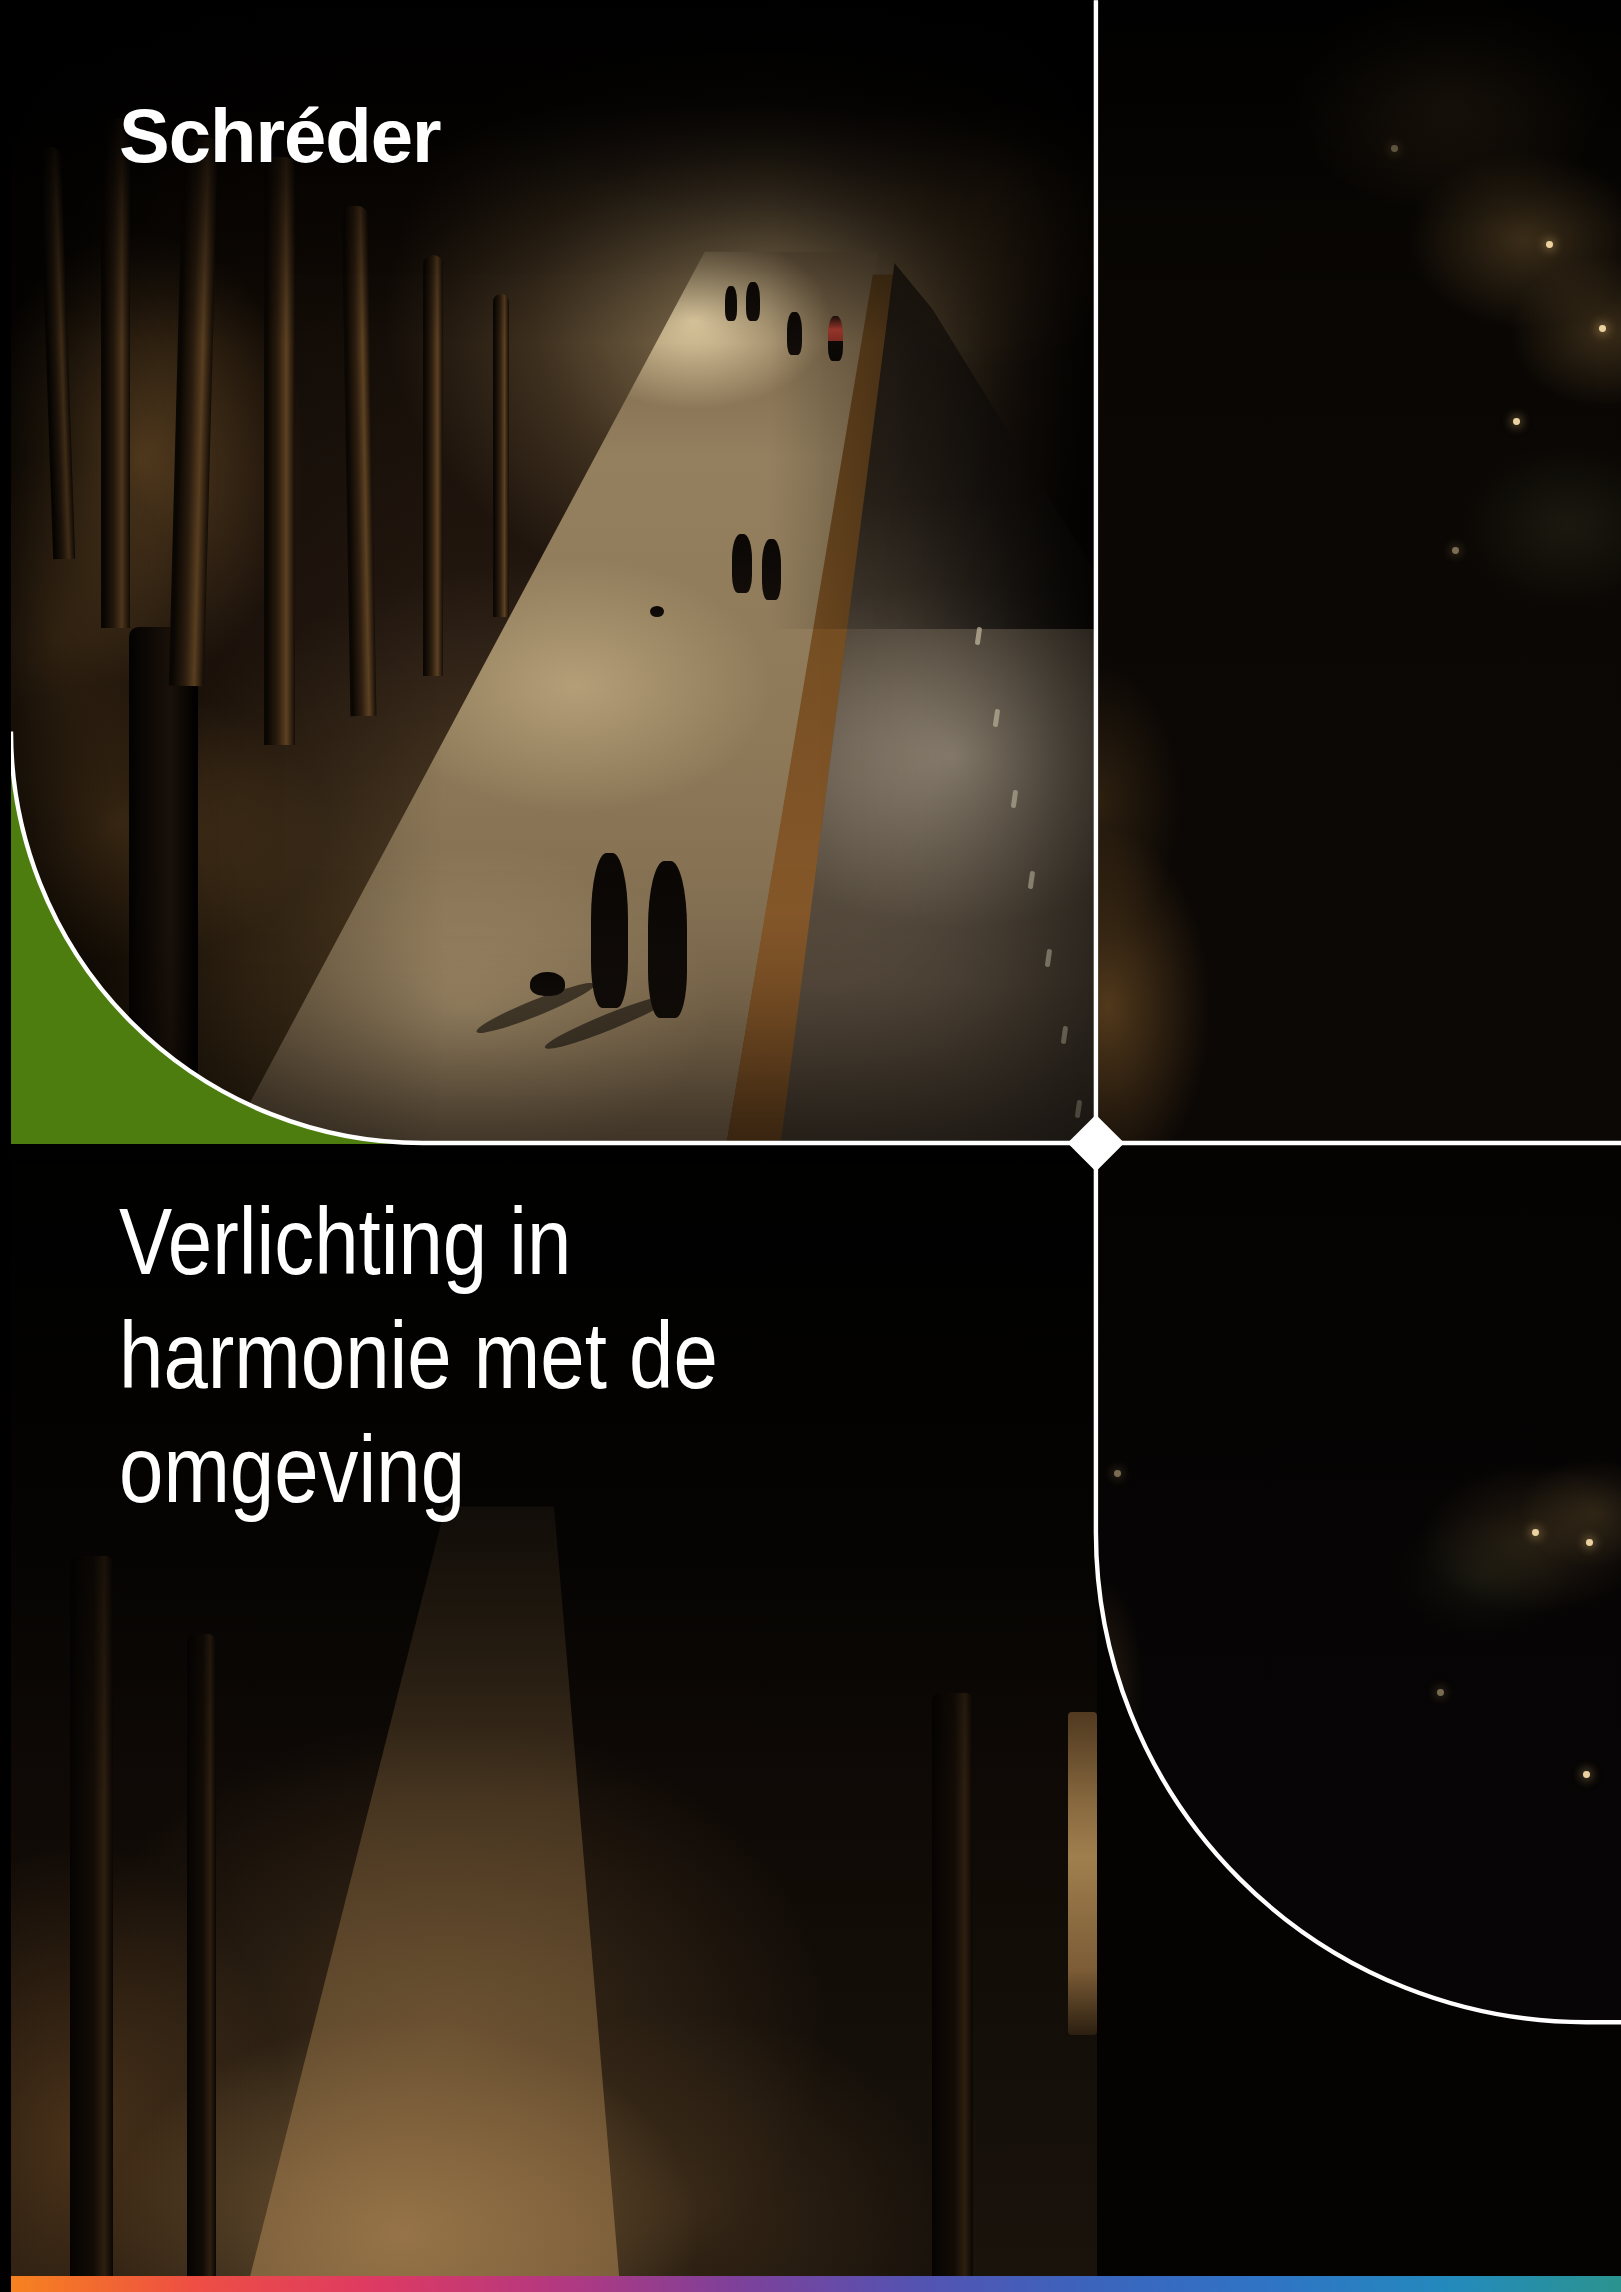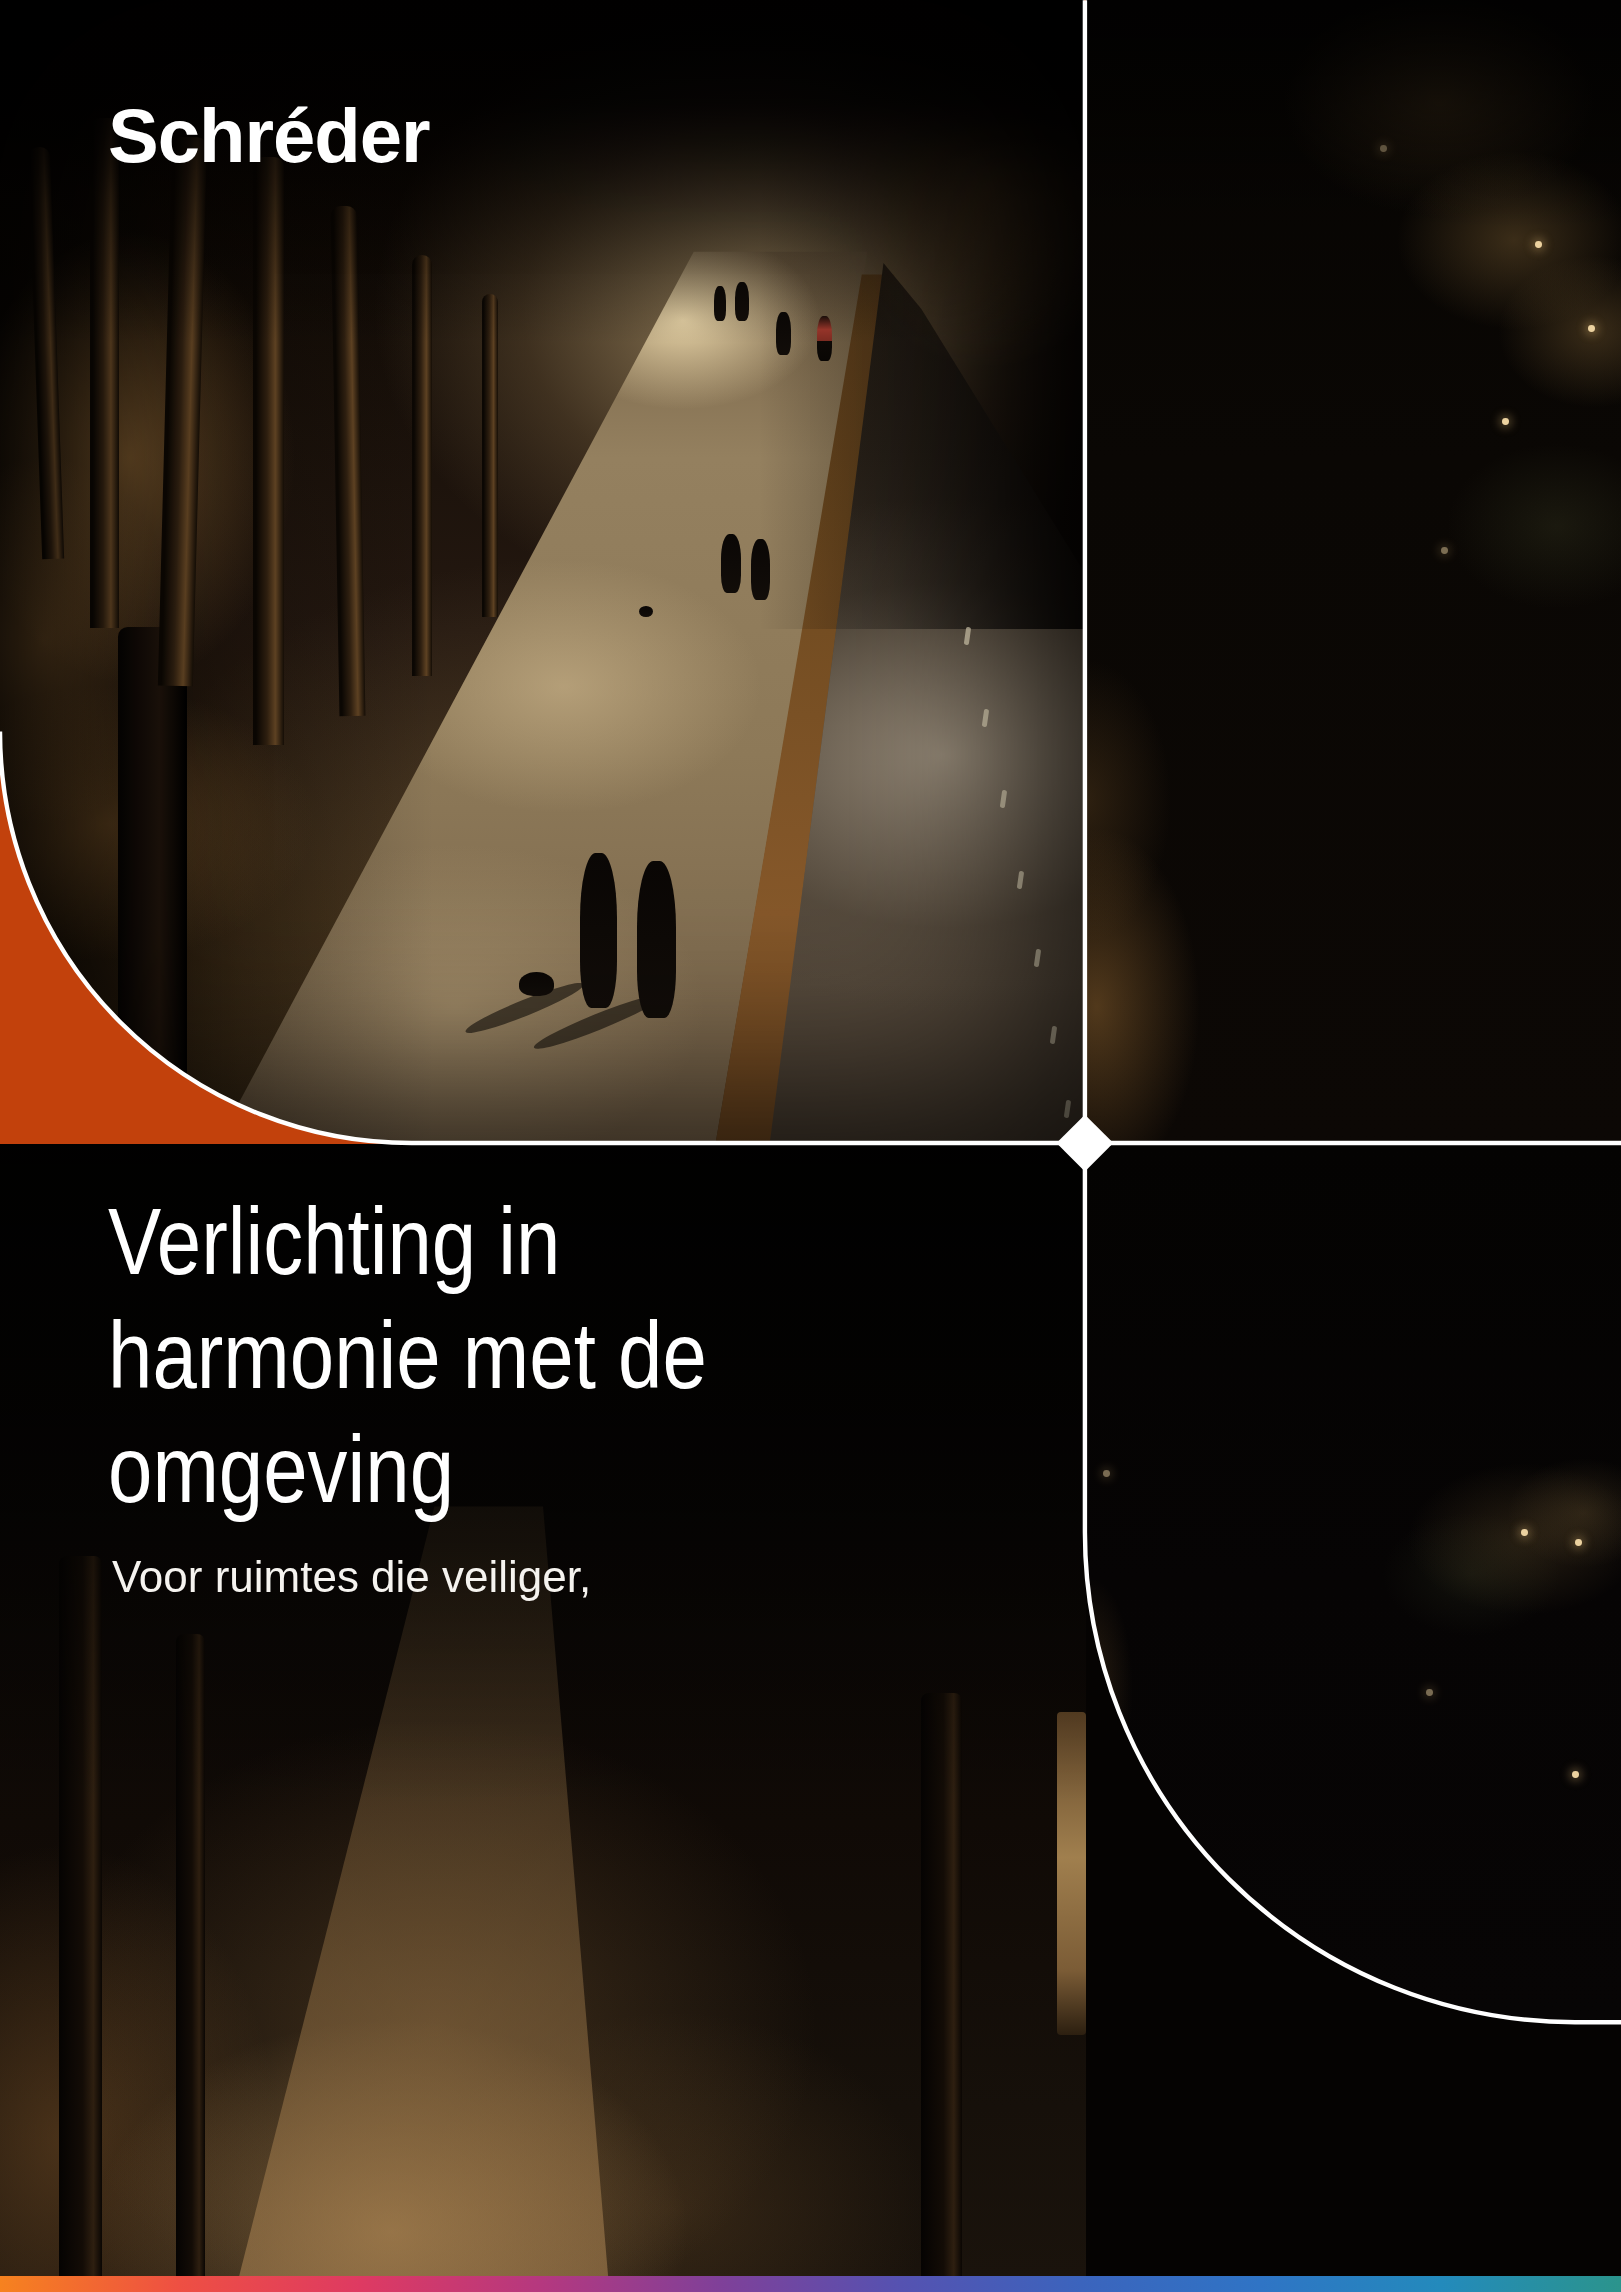--- a/index.html
+++ b/index.html
@@ -4,7 +4,7 @@
 <style>
   html,body{margin:0;padding:0;width:1621px;height:2293px;overflow:hidden;background:#000;}
   body{font-family:"Liberation Sans",sans-serif;position:relative;}
-  .page{position:absolute;inset:0;background:#c2410c;}
+  .page{position:absolute;inset:0;background:#4d7c0f;margin-left:11px;}
   .panel{position:absolute;overflow:hidden;z-index:1;}
   .layer{position:absolute;pointer-events:none;}
 

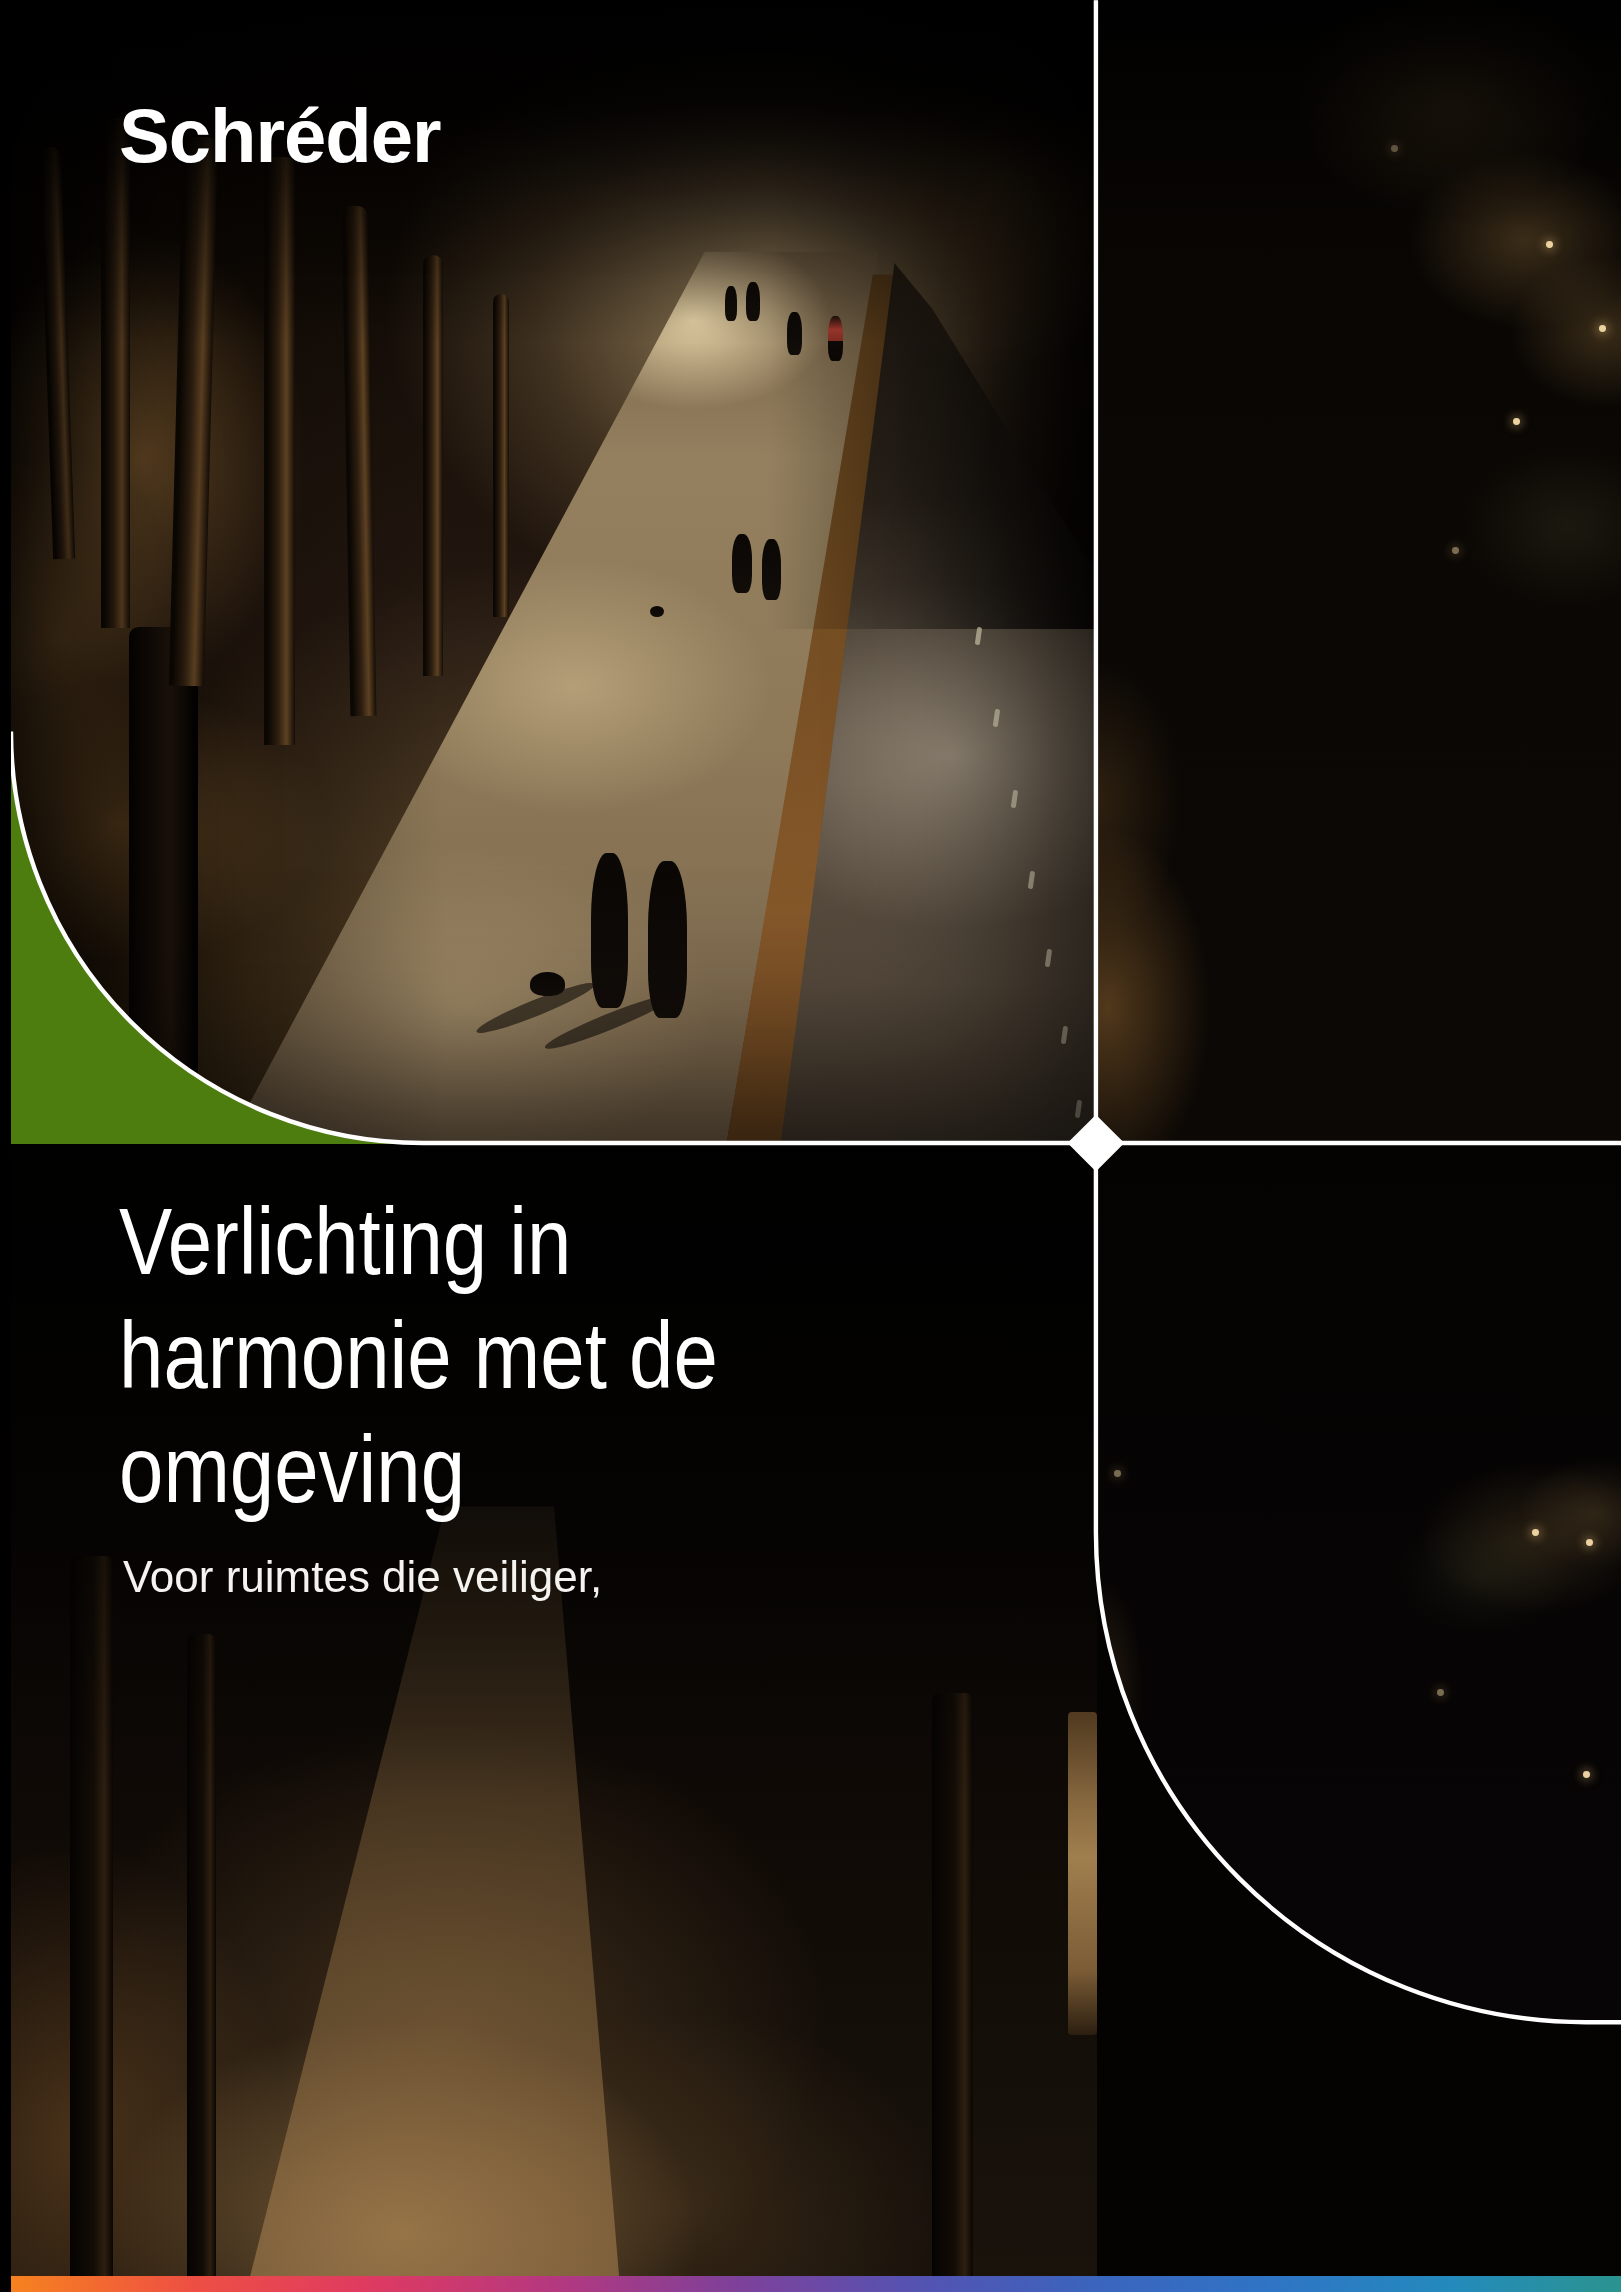--- a/index.html
+++ b/index.html
@@ -205,7 +205,6 @@
       <span>omgeving</span>
     </h1>
     <div class="hero-sub">
-      <div>Voor ruimtes die veiliger,</div>
     </div>
   </main>
 

